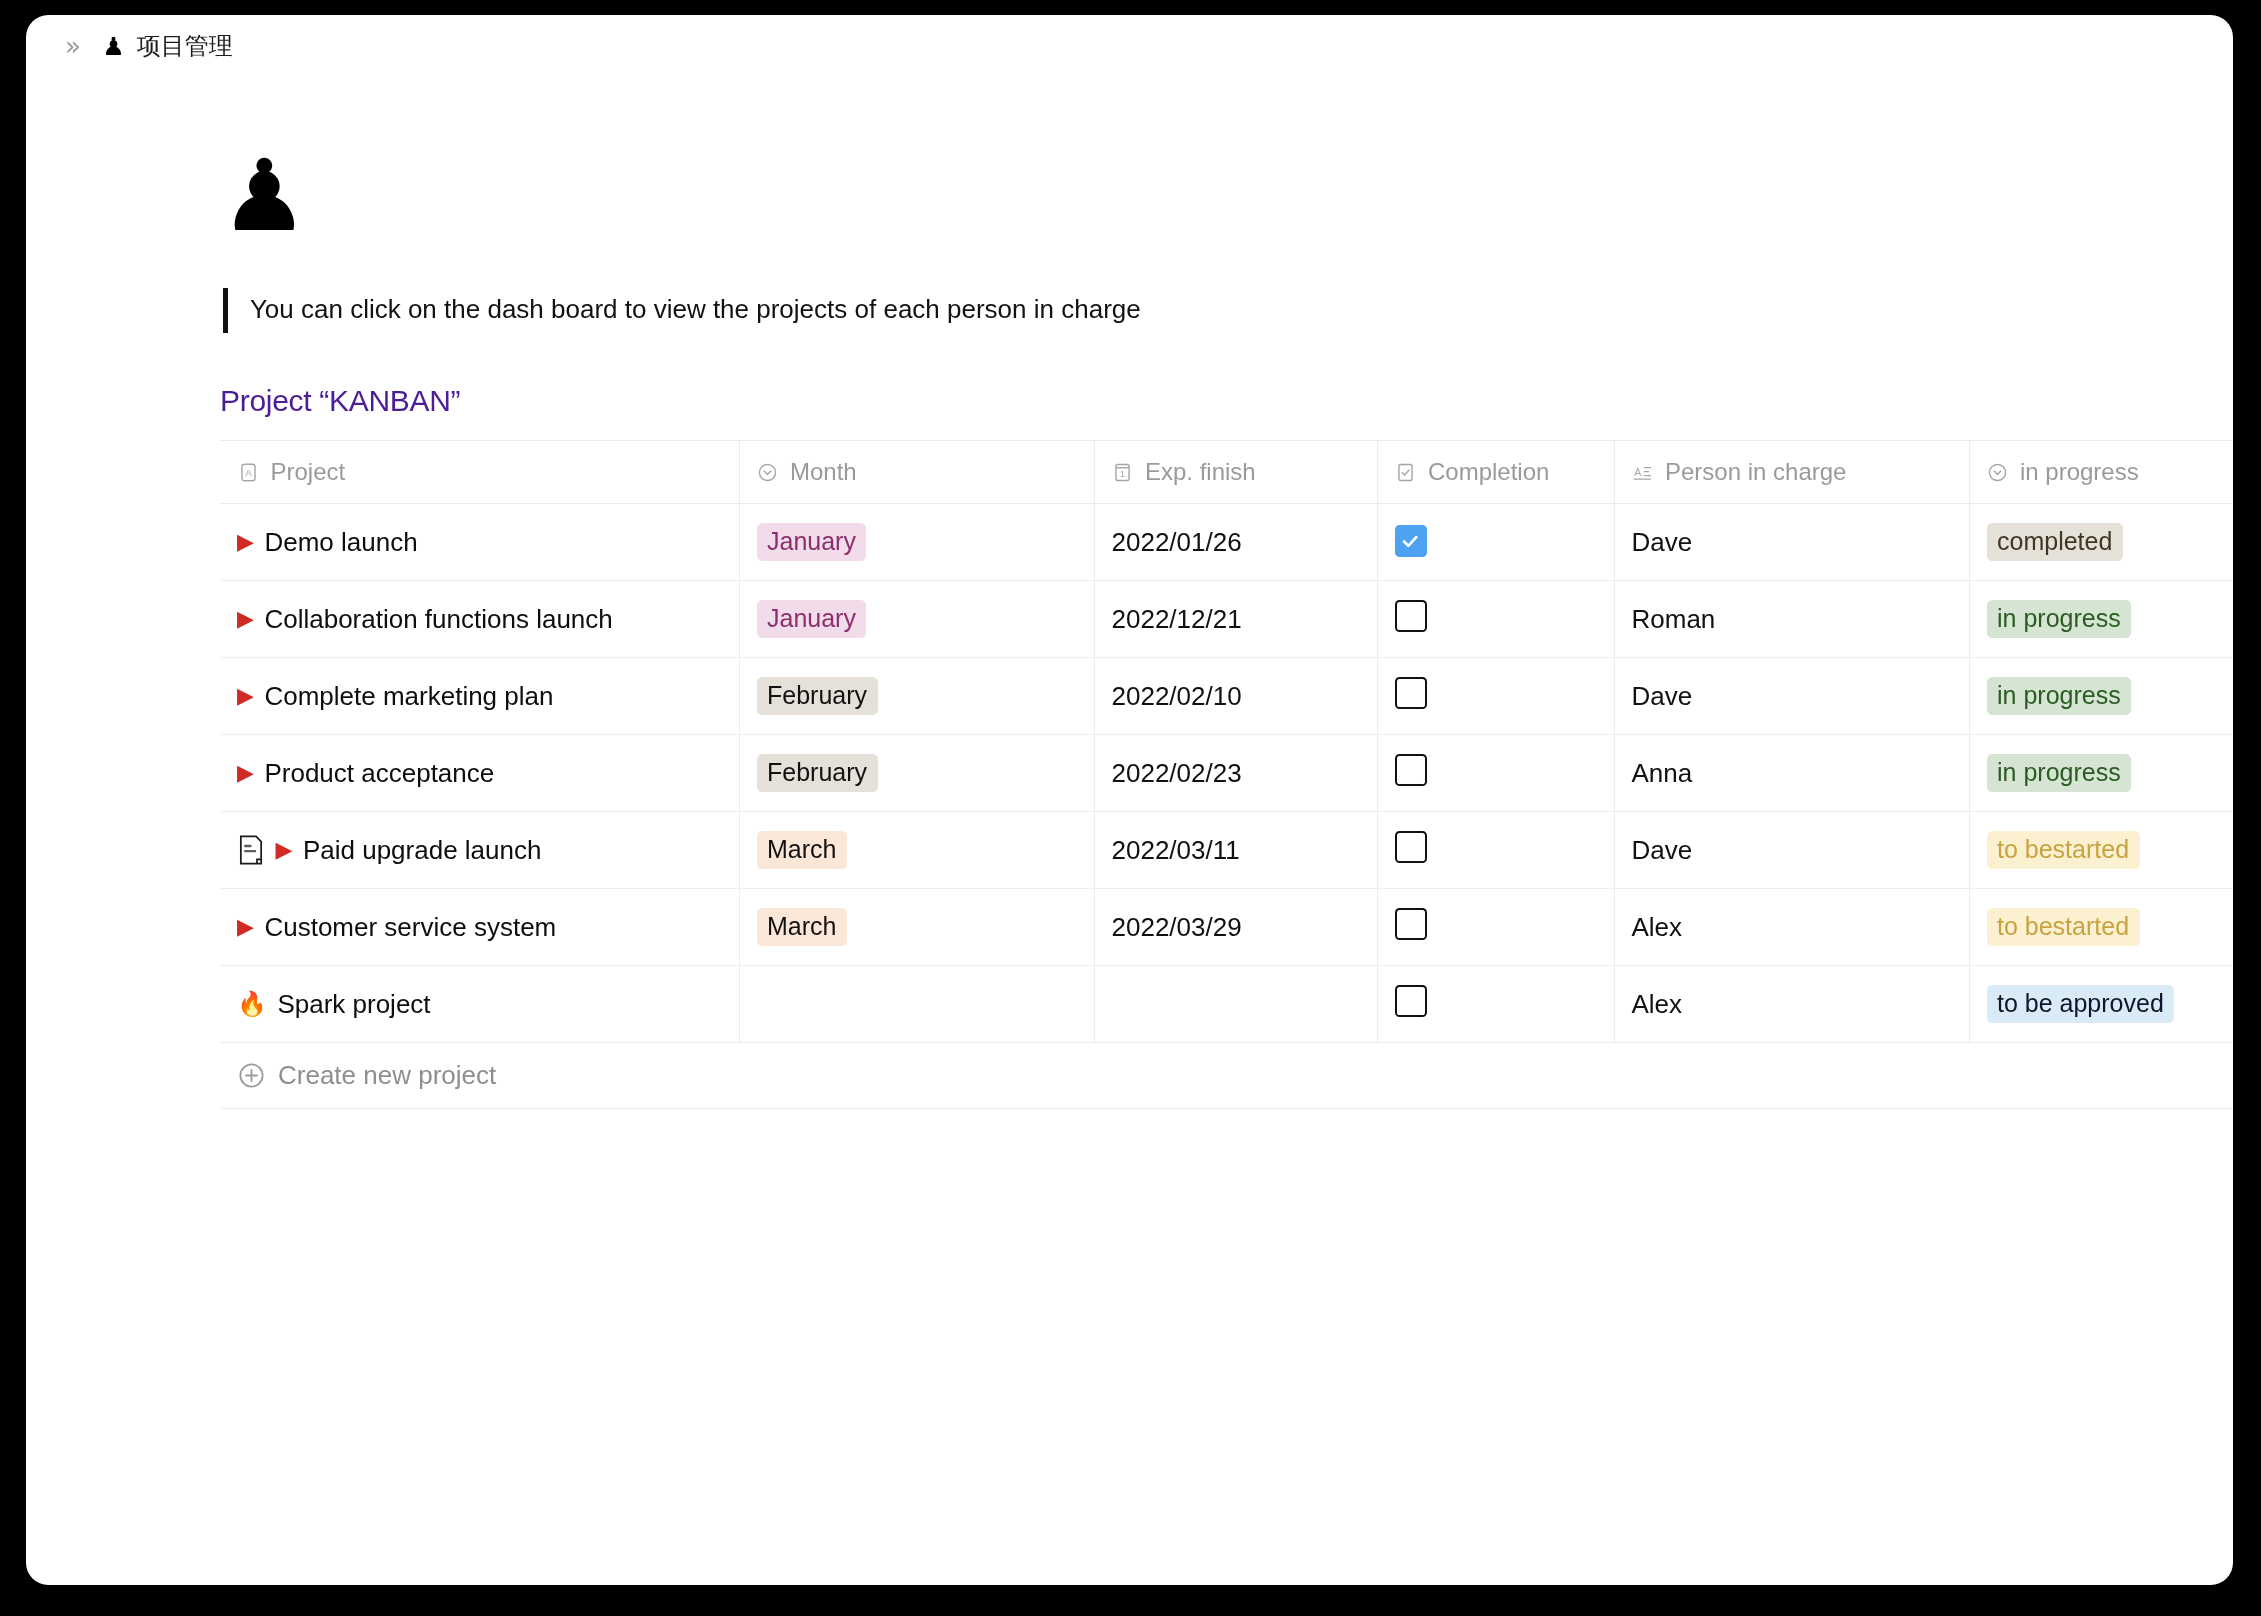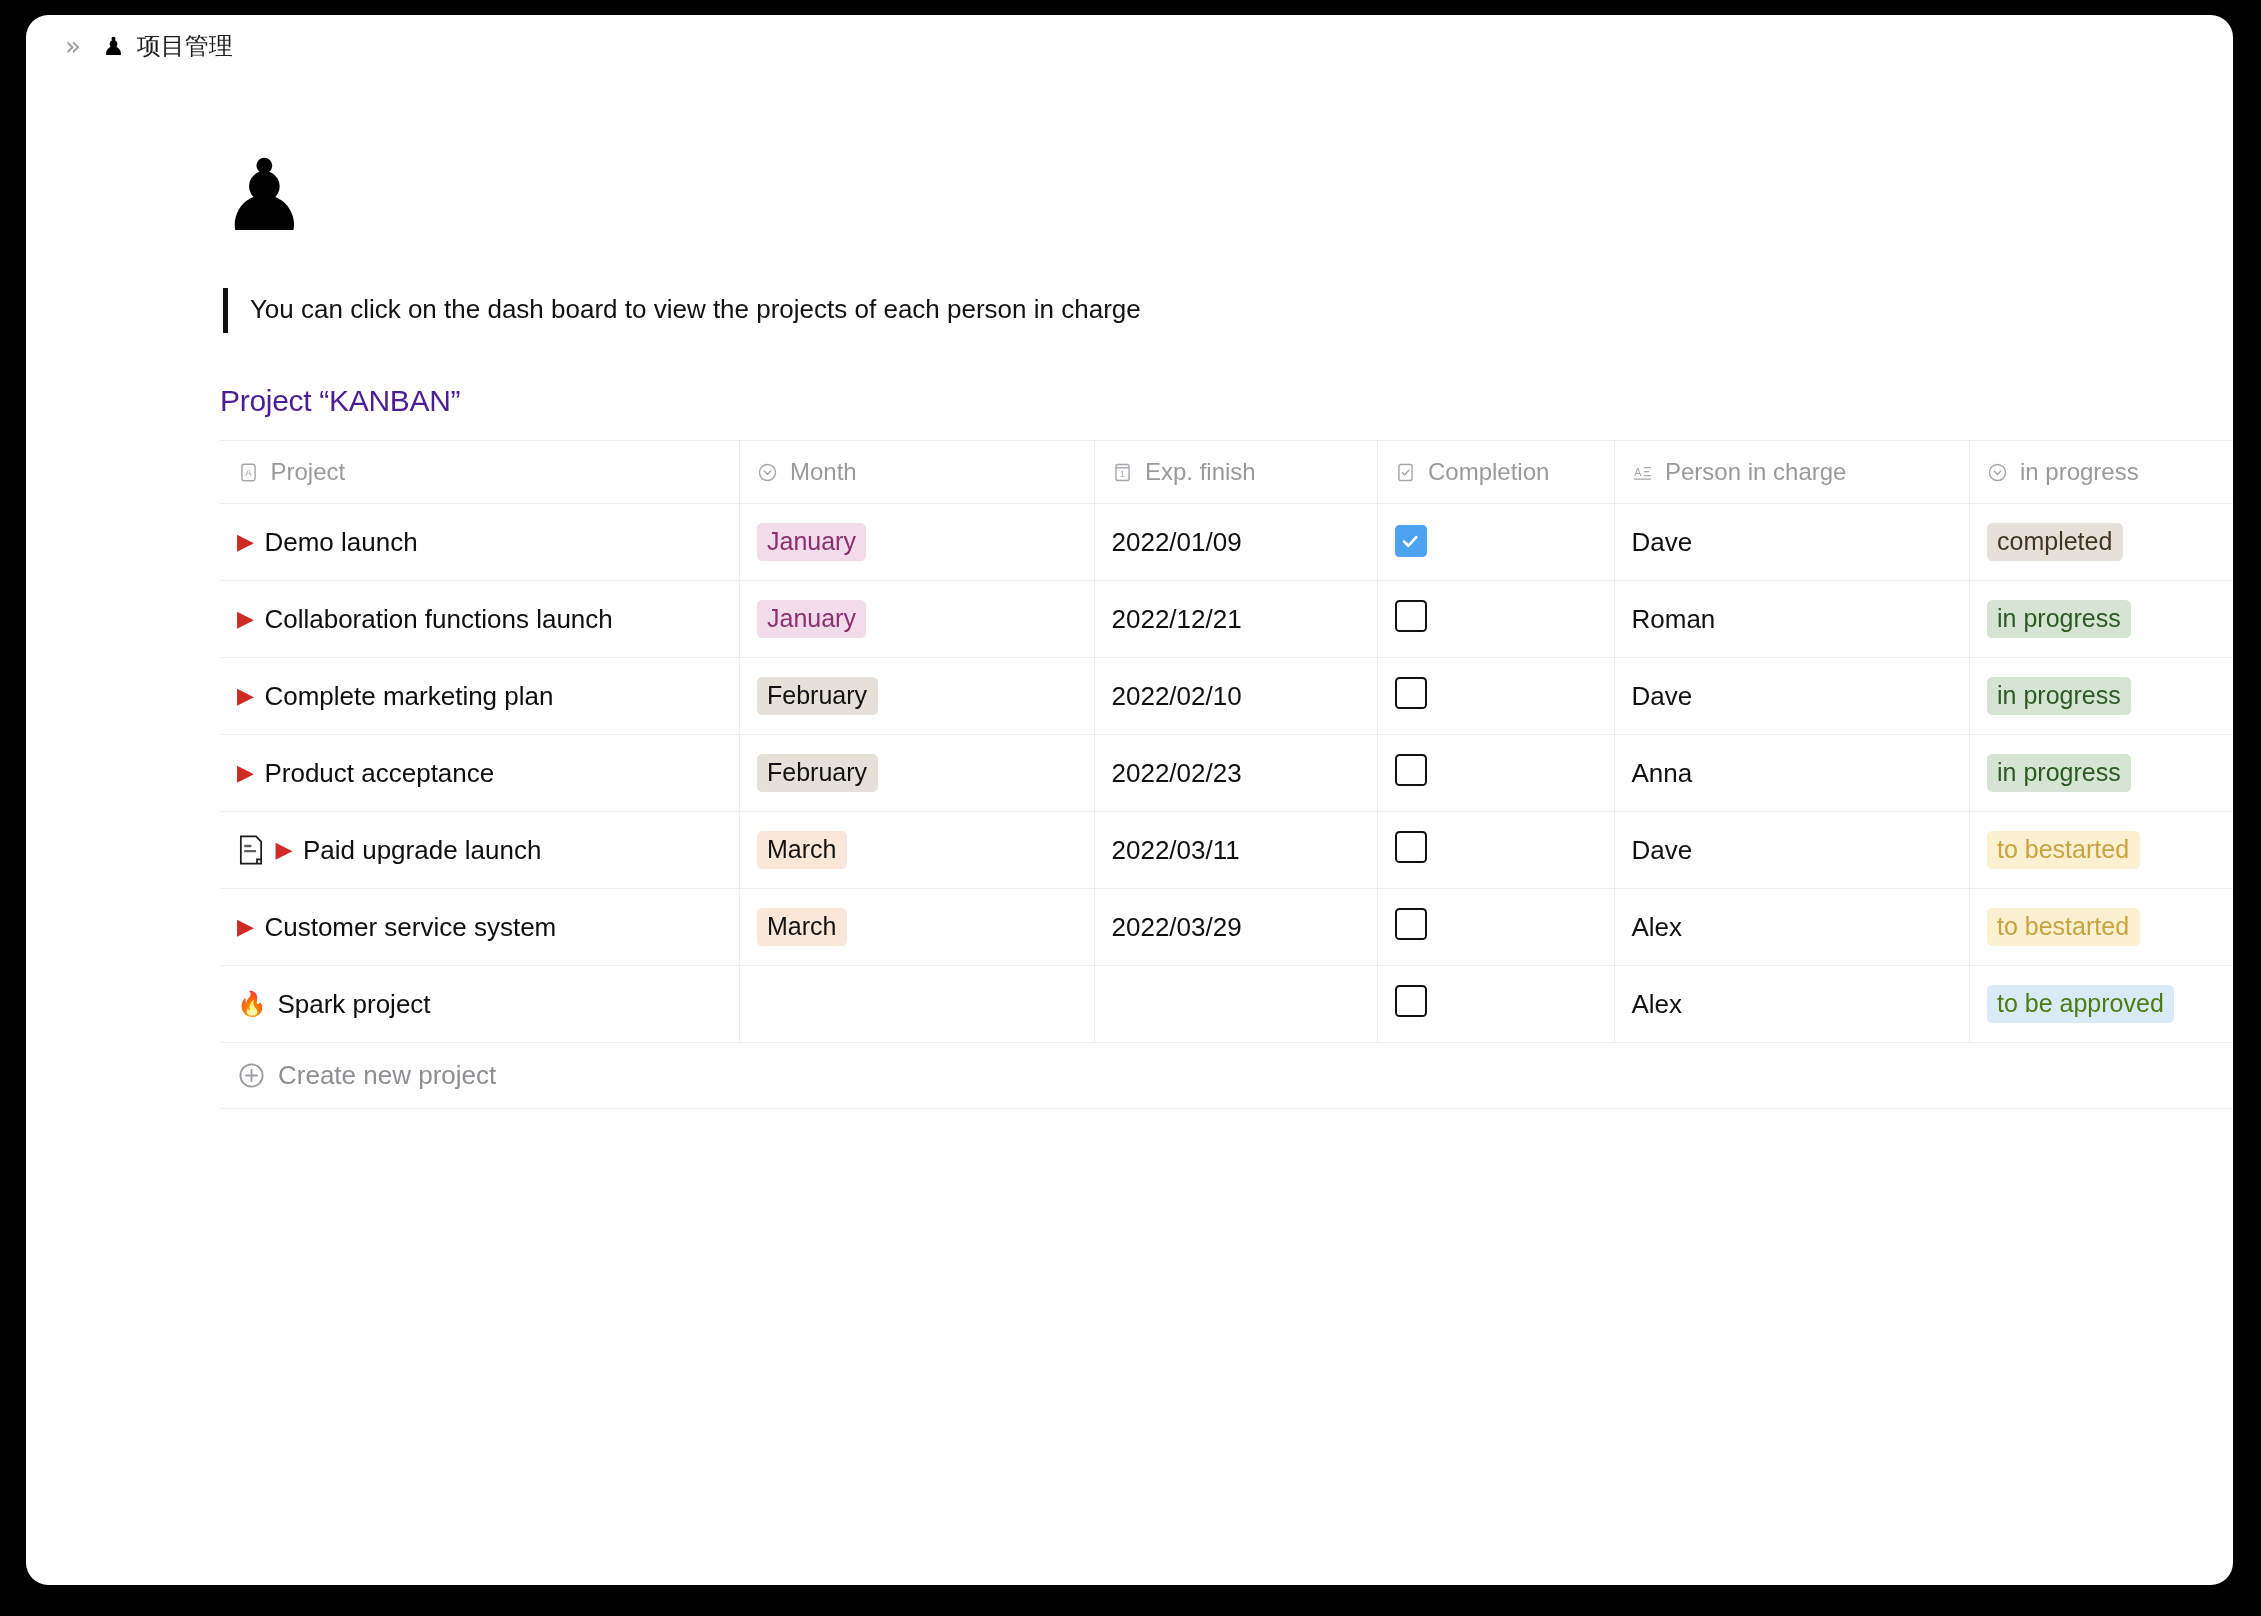--- a/index.html
+++ b/index.html
@@ -369,7 +369,7 @@
                   </div>
                 </td>
                 <td><span class="tag" style="background:#f2dcea;color:#8c2f6e;">January</span></td>
-                <td><span>2022/01/09</span></td>
+                <td><span>2022/01/26</span></td>
                 <td><span class="cb on">
                     <svg width="22.3" height="22.3" viewBox="0 0 24 24" fill="none">
                       <path d="M5.4 12.4 L10 17 L18.6 7.6" stroke="#ffffff" stroke-width="2.9" stroke-linecap="round" stroke-linejoin="round"></path>

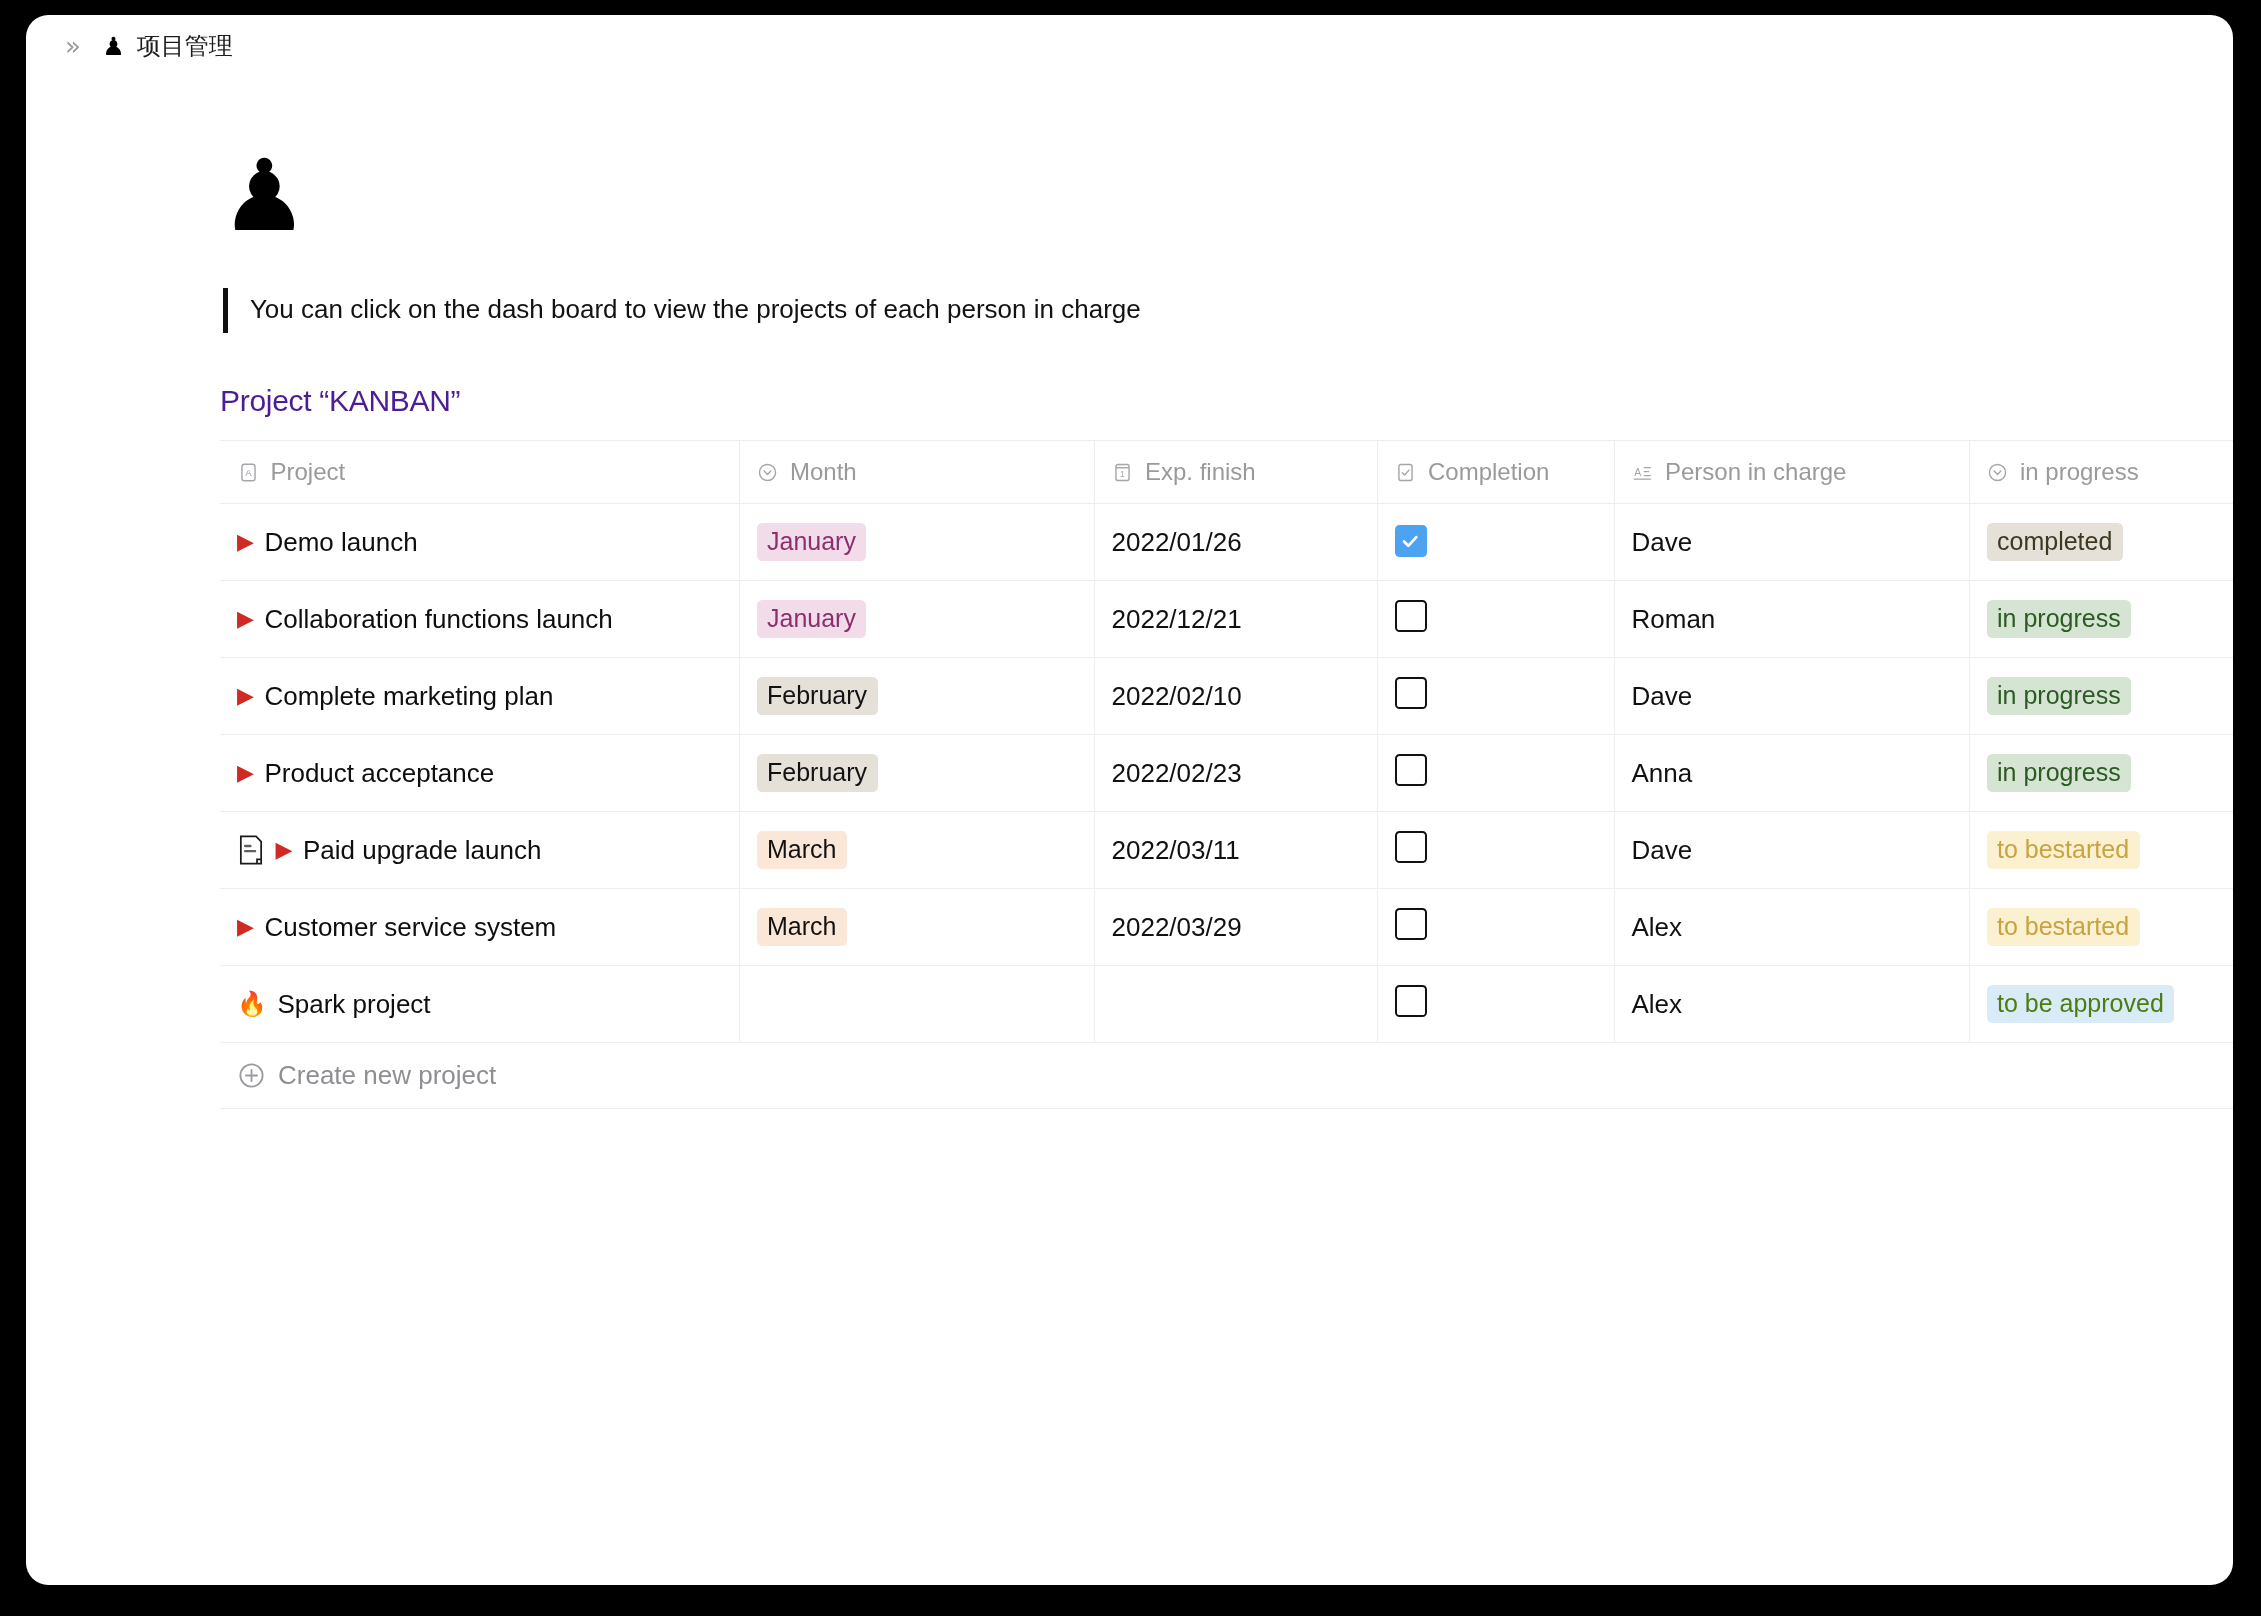--- a/index.html
+++ b/index.html
@@ -461,7 +461,7 @@
                 <td><span></span></td>
                 <td><span class="cb off"></span></td>
                 <td><span>Alex</span></td>
-                <td><span class="tag" style="background:#daebf8;color:#4d7c0f;">to be approved</span></td>
+                <td><span class="tag" style="background:#daebf8;color:#0f172a;">to be approved</span></td>
               </tr>
             </tbody>
         </table>

